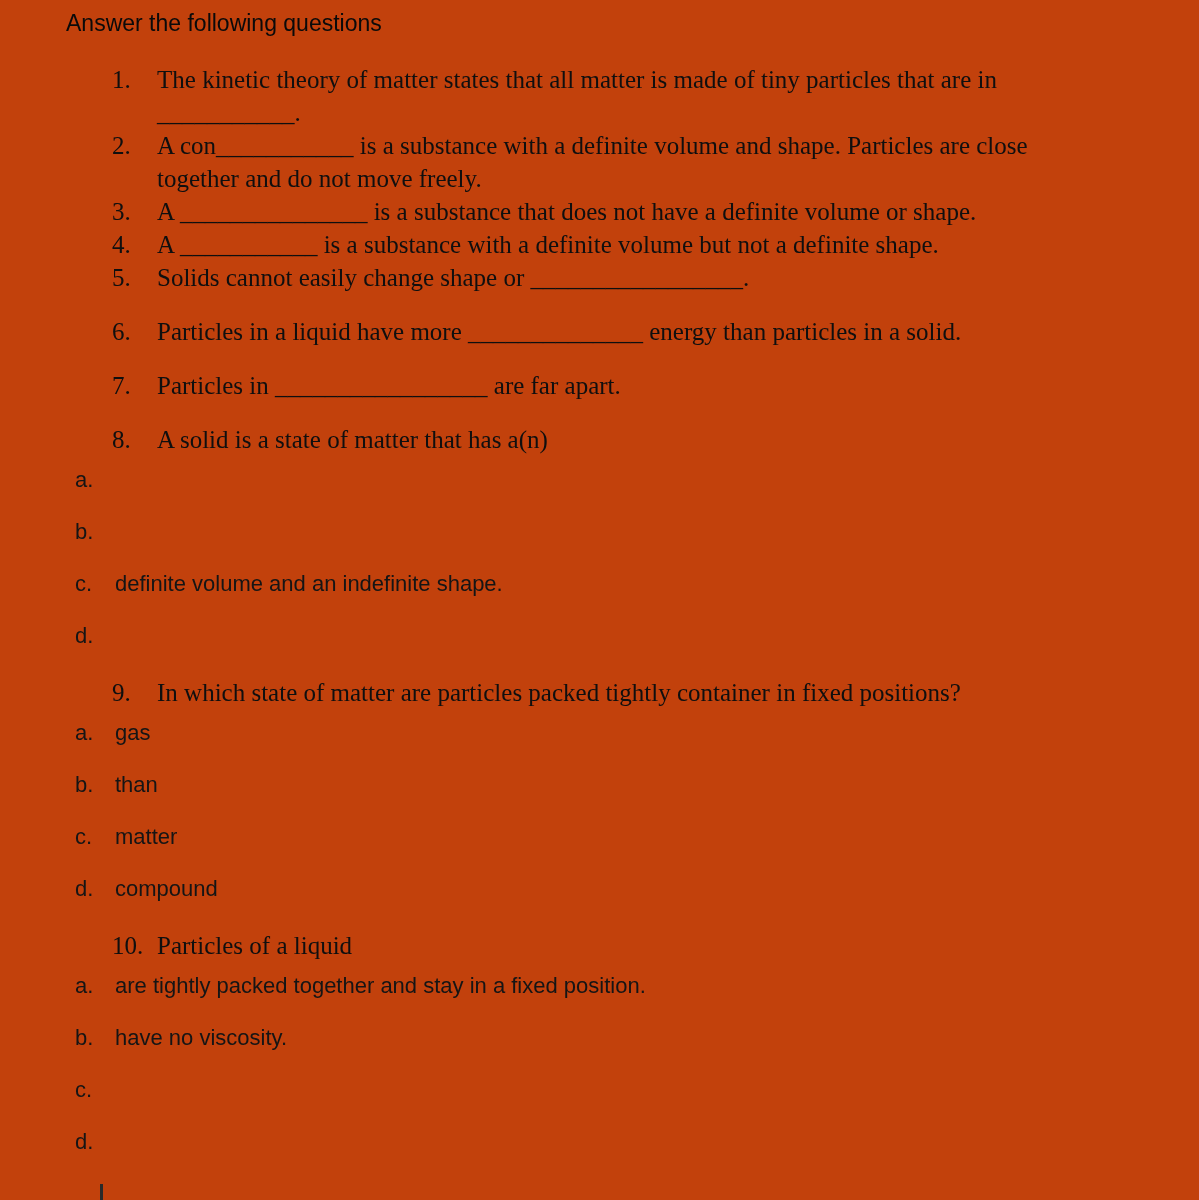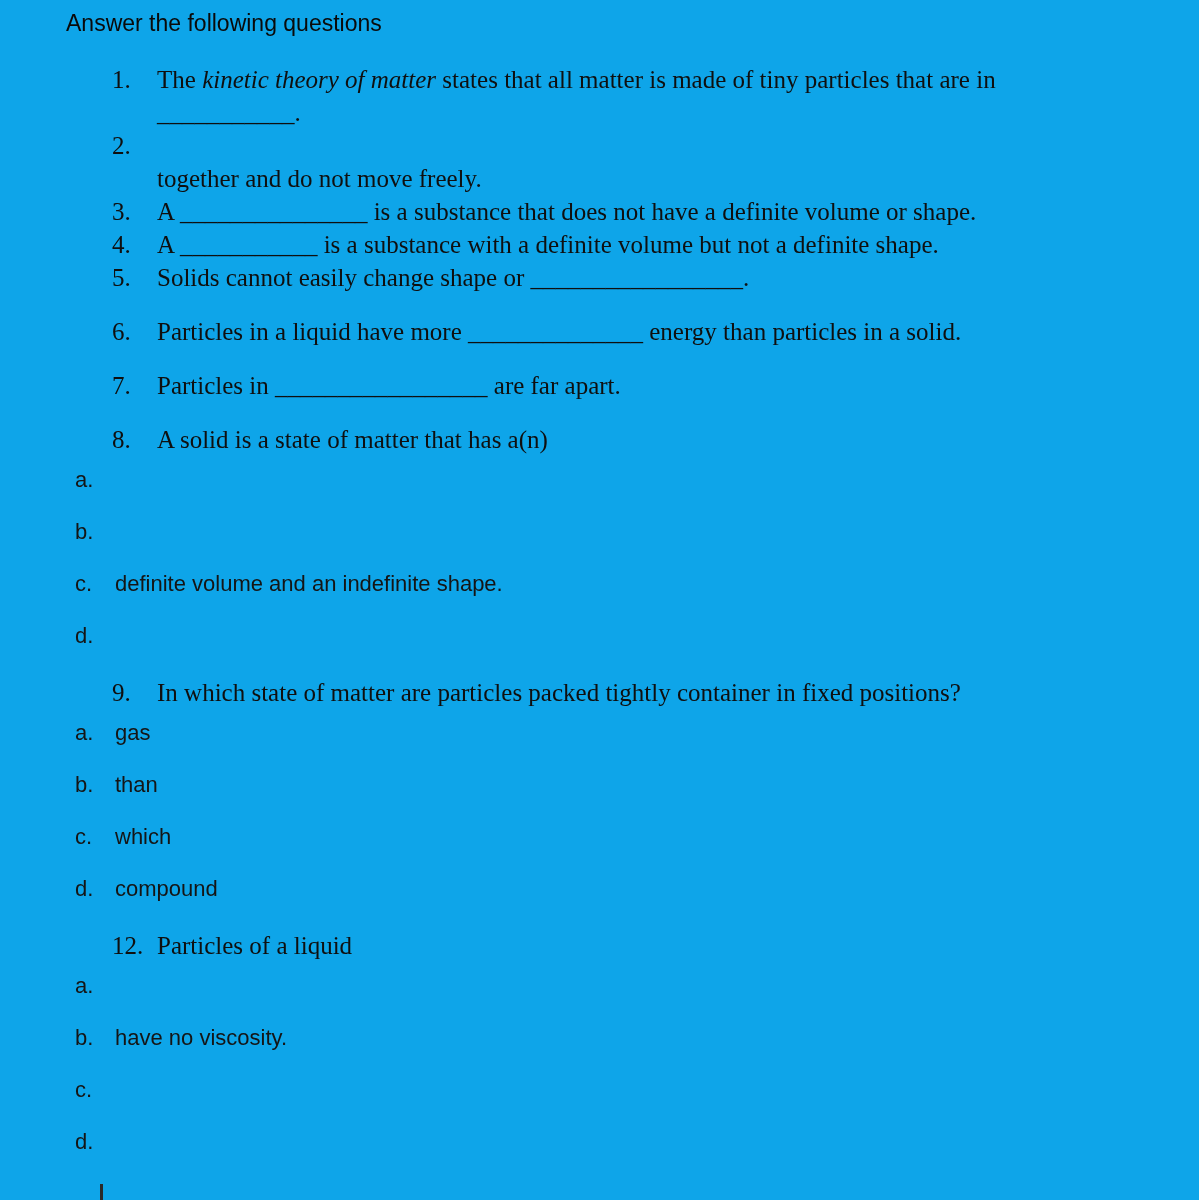--- a/index.html
+++ b/index.html
@@ -7,7 +7,7 @@
     position: relative;
     width: 1199px;
     height: 1200px;
-    background: #0ea5e9;
+    background: #c2410c;
     overflow: hidden;
     color: #101010;
   }

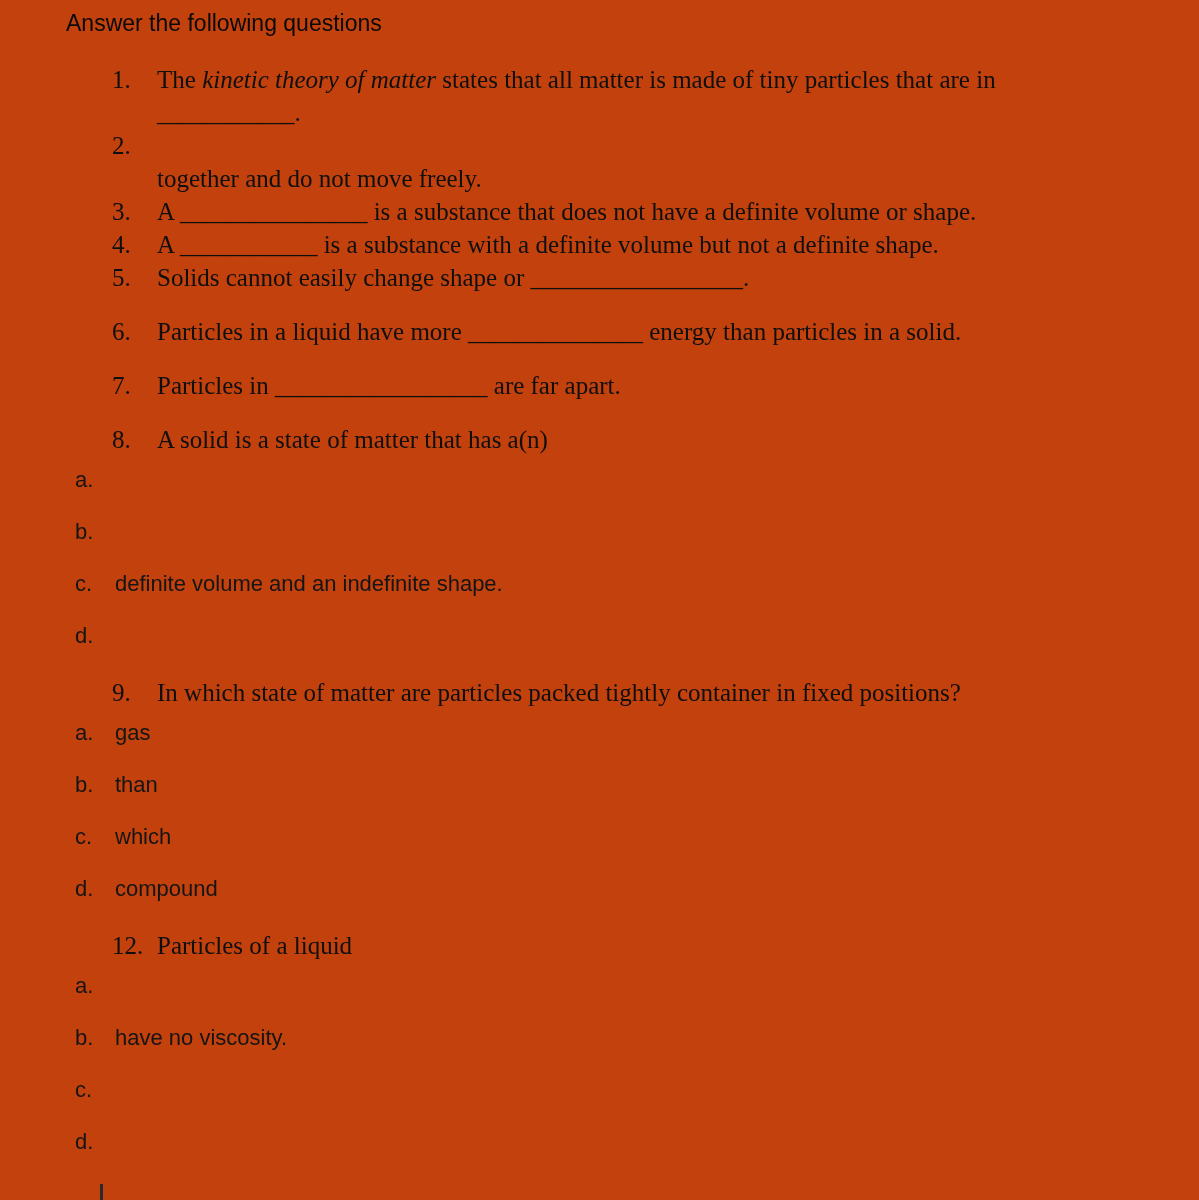--- a/index.html
+++ b/index.html
@@ -39,7 +39,7 @@
     color: #151515;
   }
   .opt .letter { flex: 0 0 40px; }
-  .it { font-style: italic; }
+  .it { }
   .artifact {
     position: absolute;
     left: 100px;

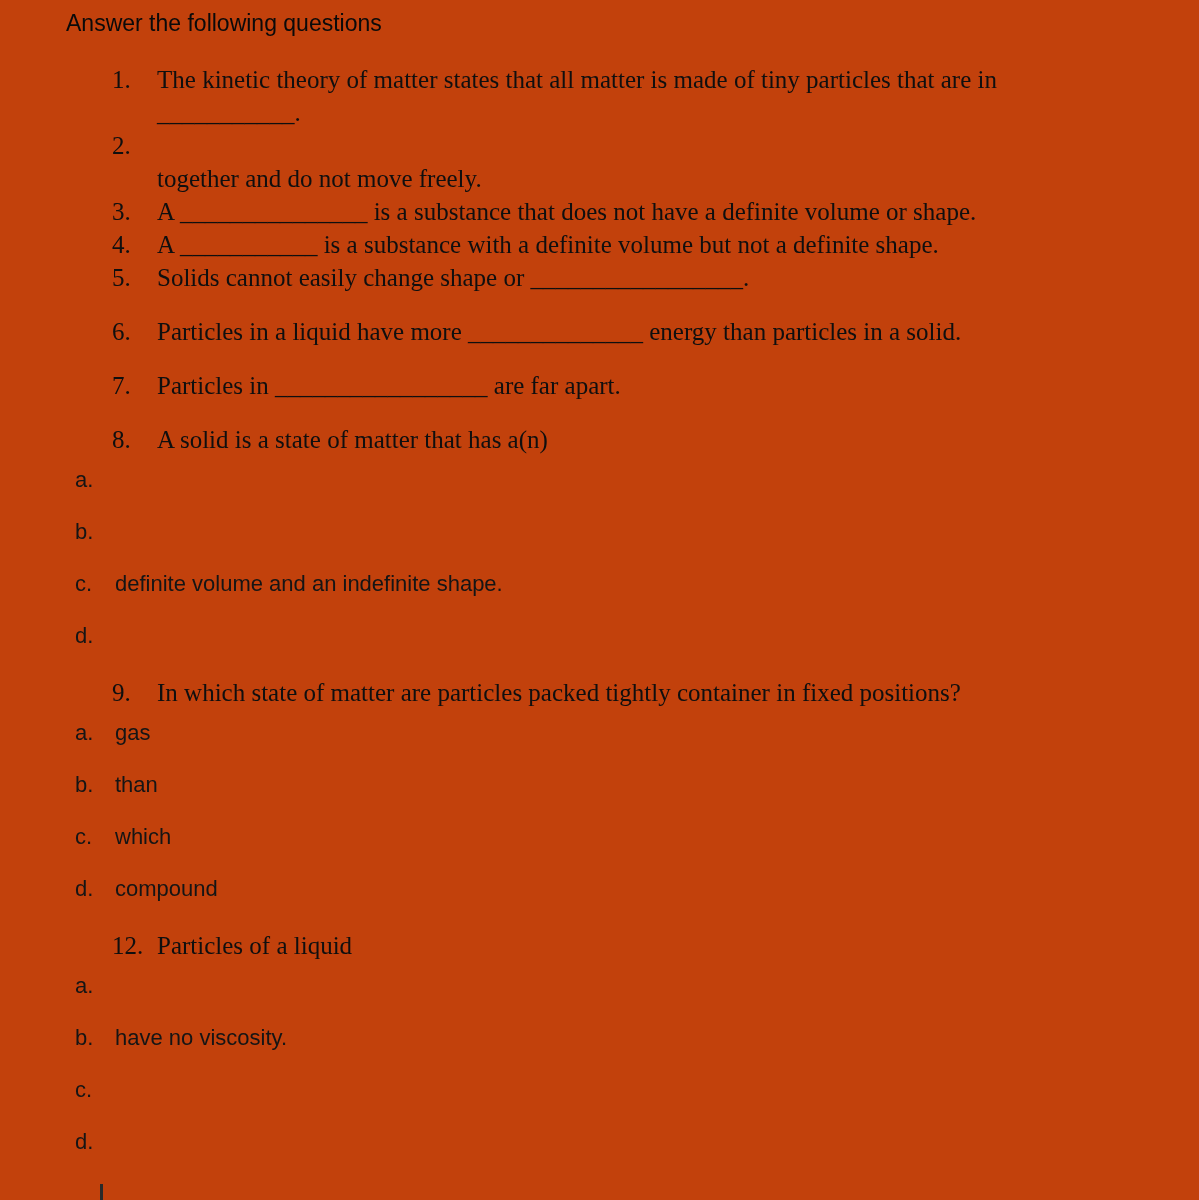--- a/index.html
+++ b/index.html
@@ -68,6 +68,7 @@
   <div class="serif-q">
     <span class="num">2.</span>
     <span class="body">
+      <span>A con___________ is a substance with a definite volume and shape. Particles are close</span>
       <br>
       <span>together and do not move freely.</span>
     </span>

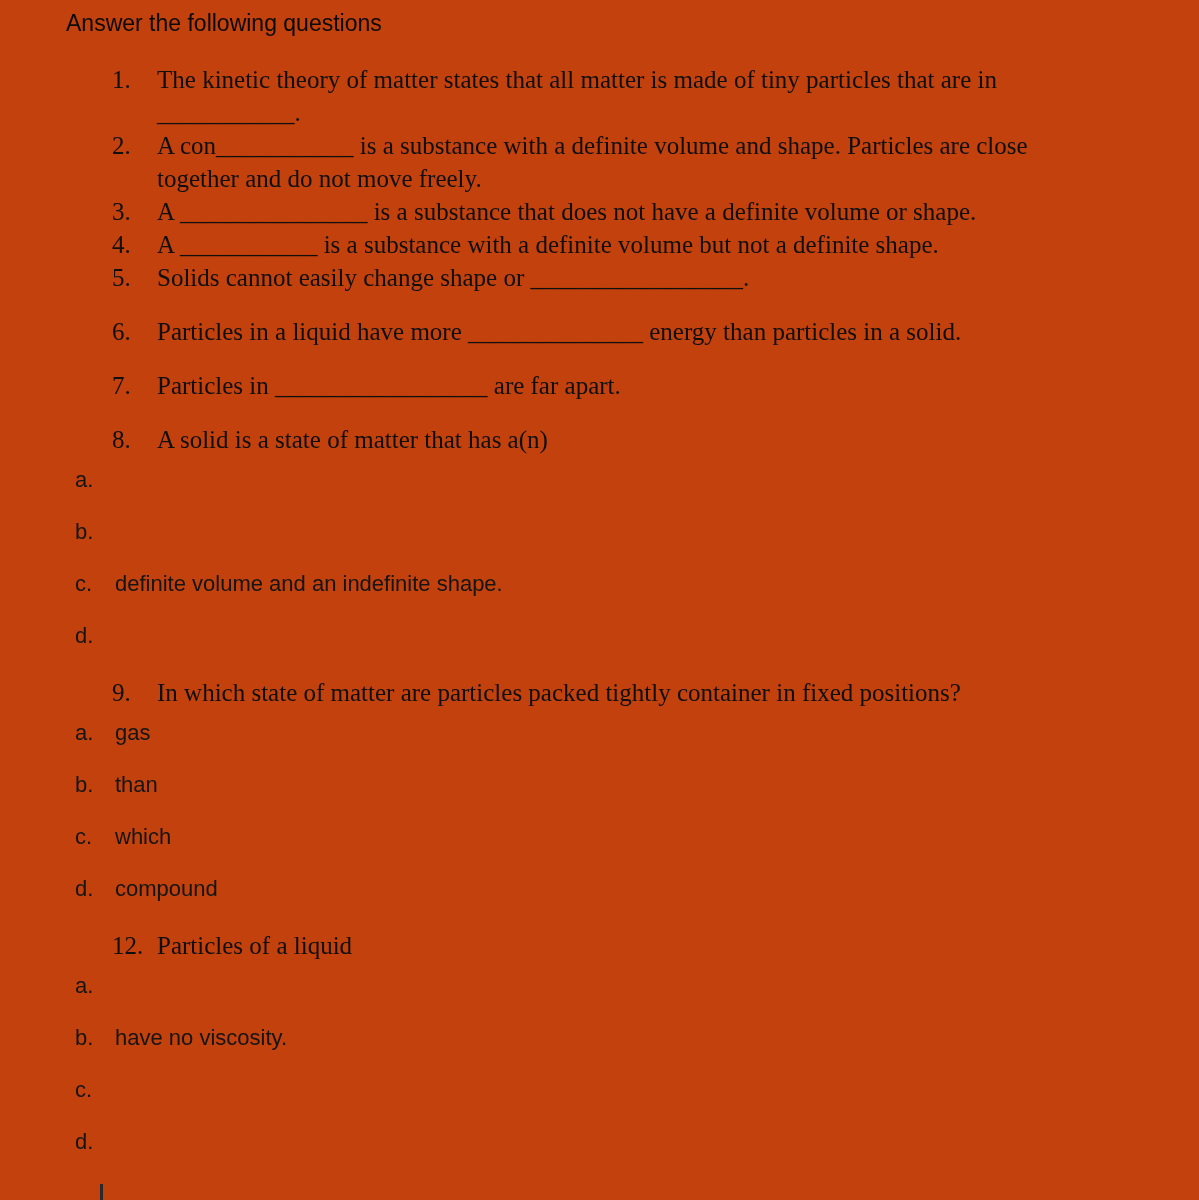--- a/index.html
+++ b/index.html
@@ -131,7 +131,7 @@
   </div>
   <div class="opt">
     <span class="letter">c.</span>
-    <span class="otext">which</span>
+    <span class="otext">matter</span>
   </div>
   <div class="opt">
     <span class="letter">d.</span>

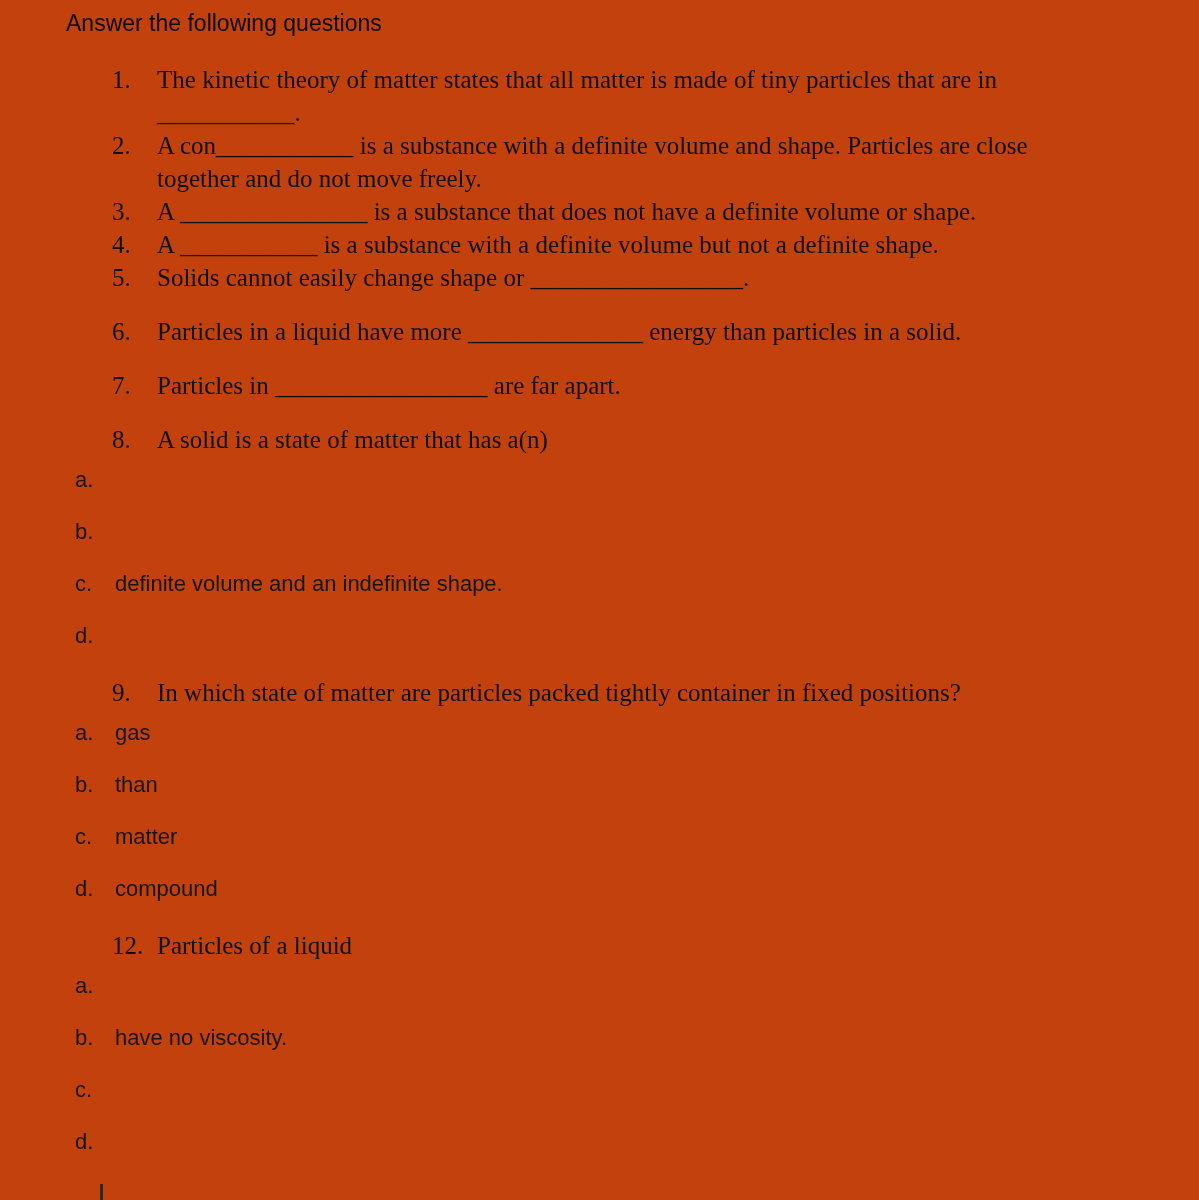--- a/index.html
+++ b/index.html
@@ -139,7 +139,7 @@
   </div>
 
   <div class="serif-q q-with-opts">
-    <span class="num">12.</span>
+    <span class="num">10.</span>
     <span class="body">Particles of a liquid</span>
   </div>
   <div class="opt">

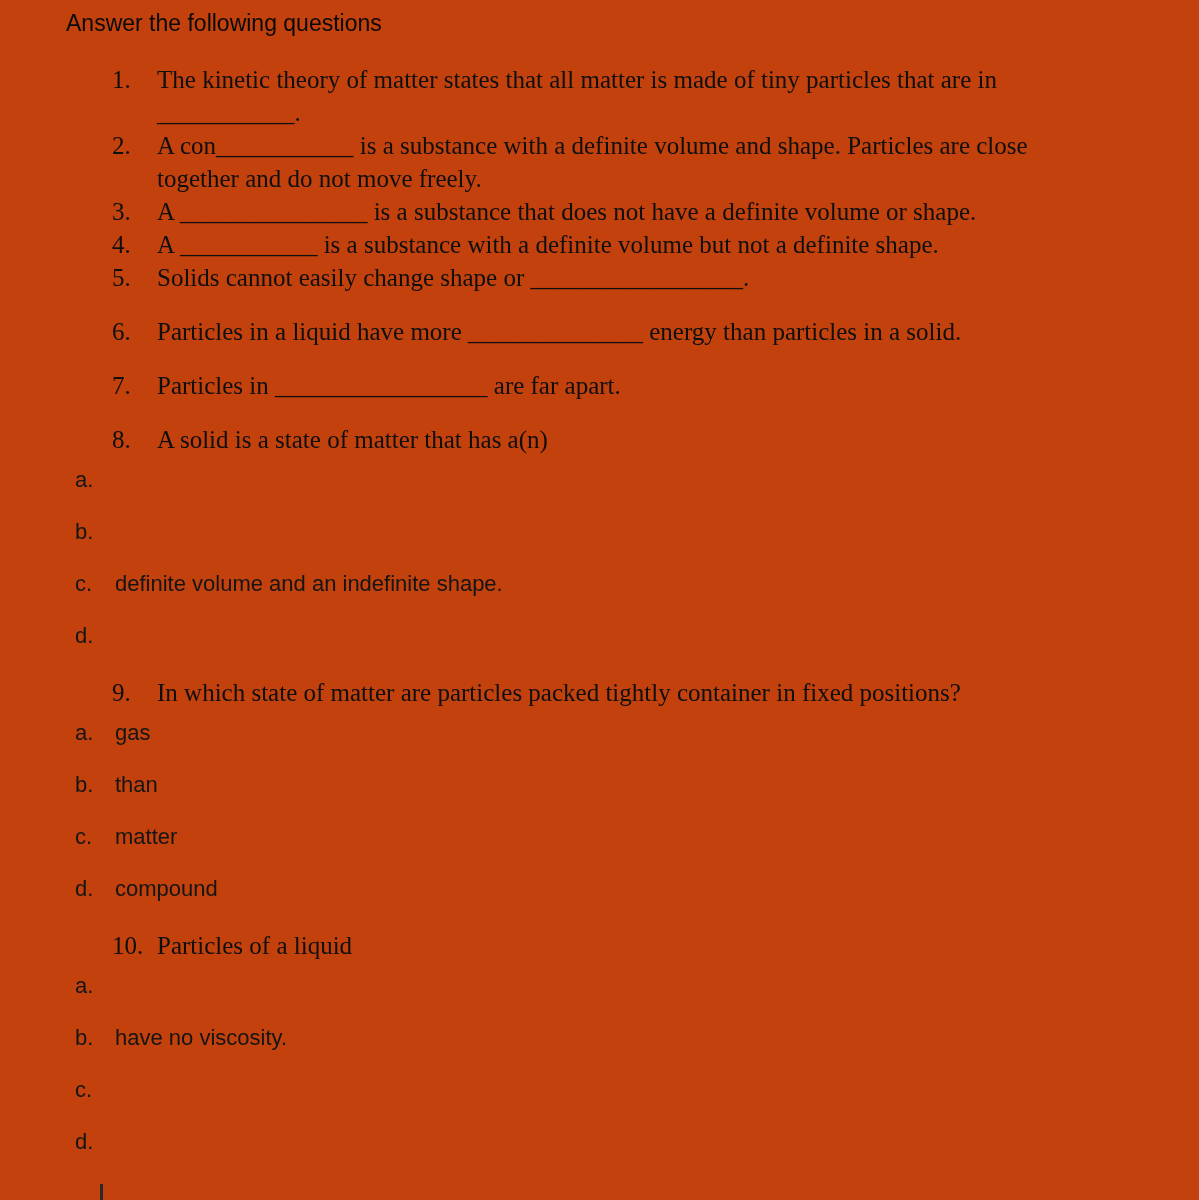--- a/index.html
+++ b/index.html
@@ -144,6 +144,7 @@
   </div>
   <div class="opt">
     <span class="letter">a.</span>
+    <span class="otext">are tightly packed together and stay in a fixed position.</span>
   </div>
   <div class="opt">
     <span class="letter">b.</span>

